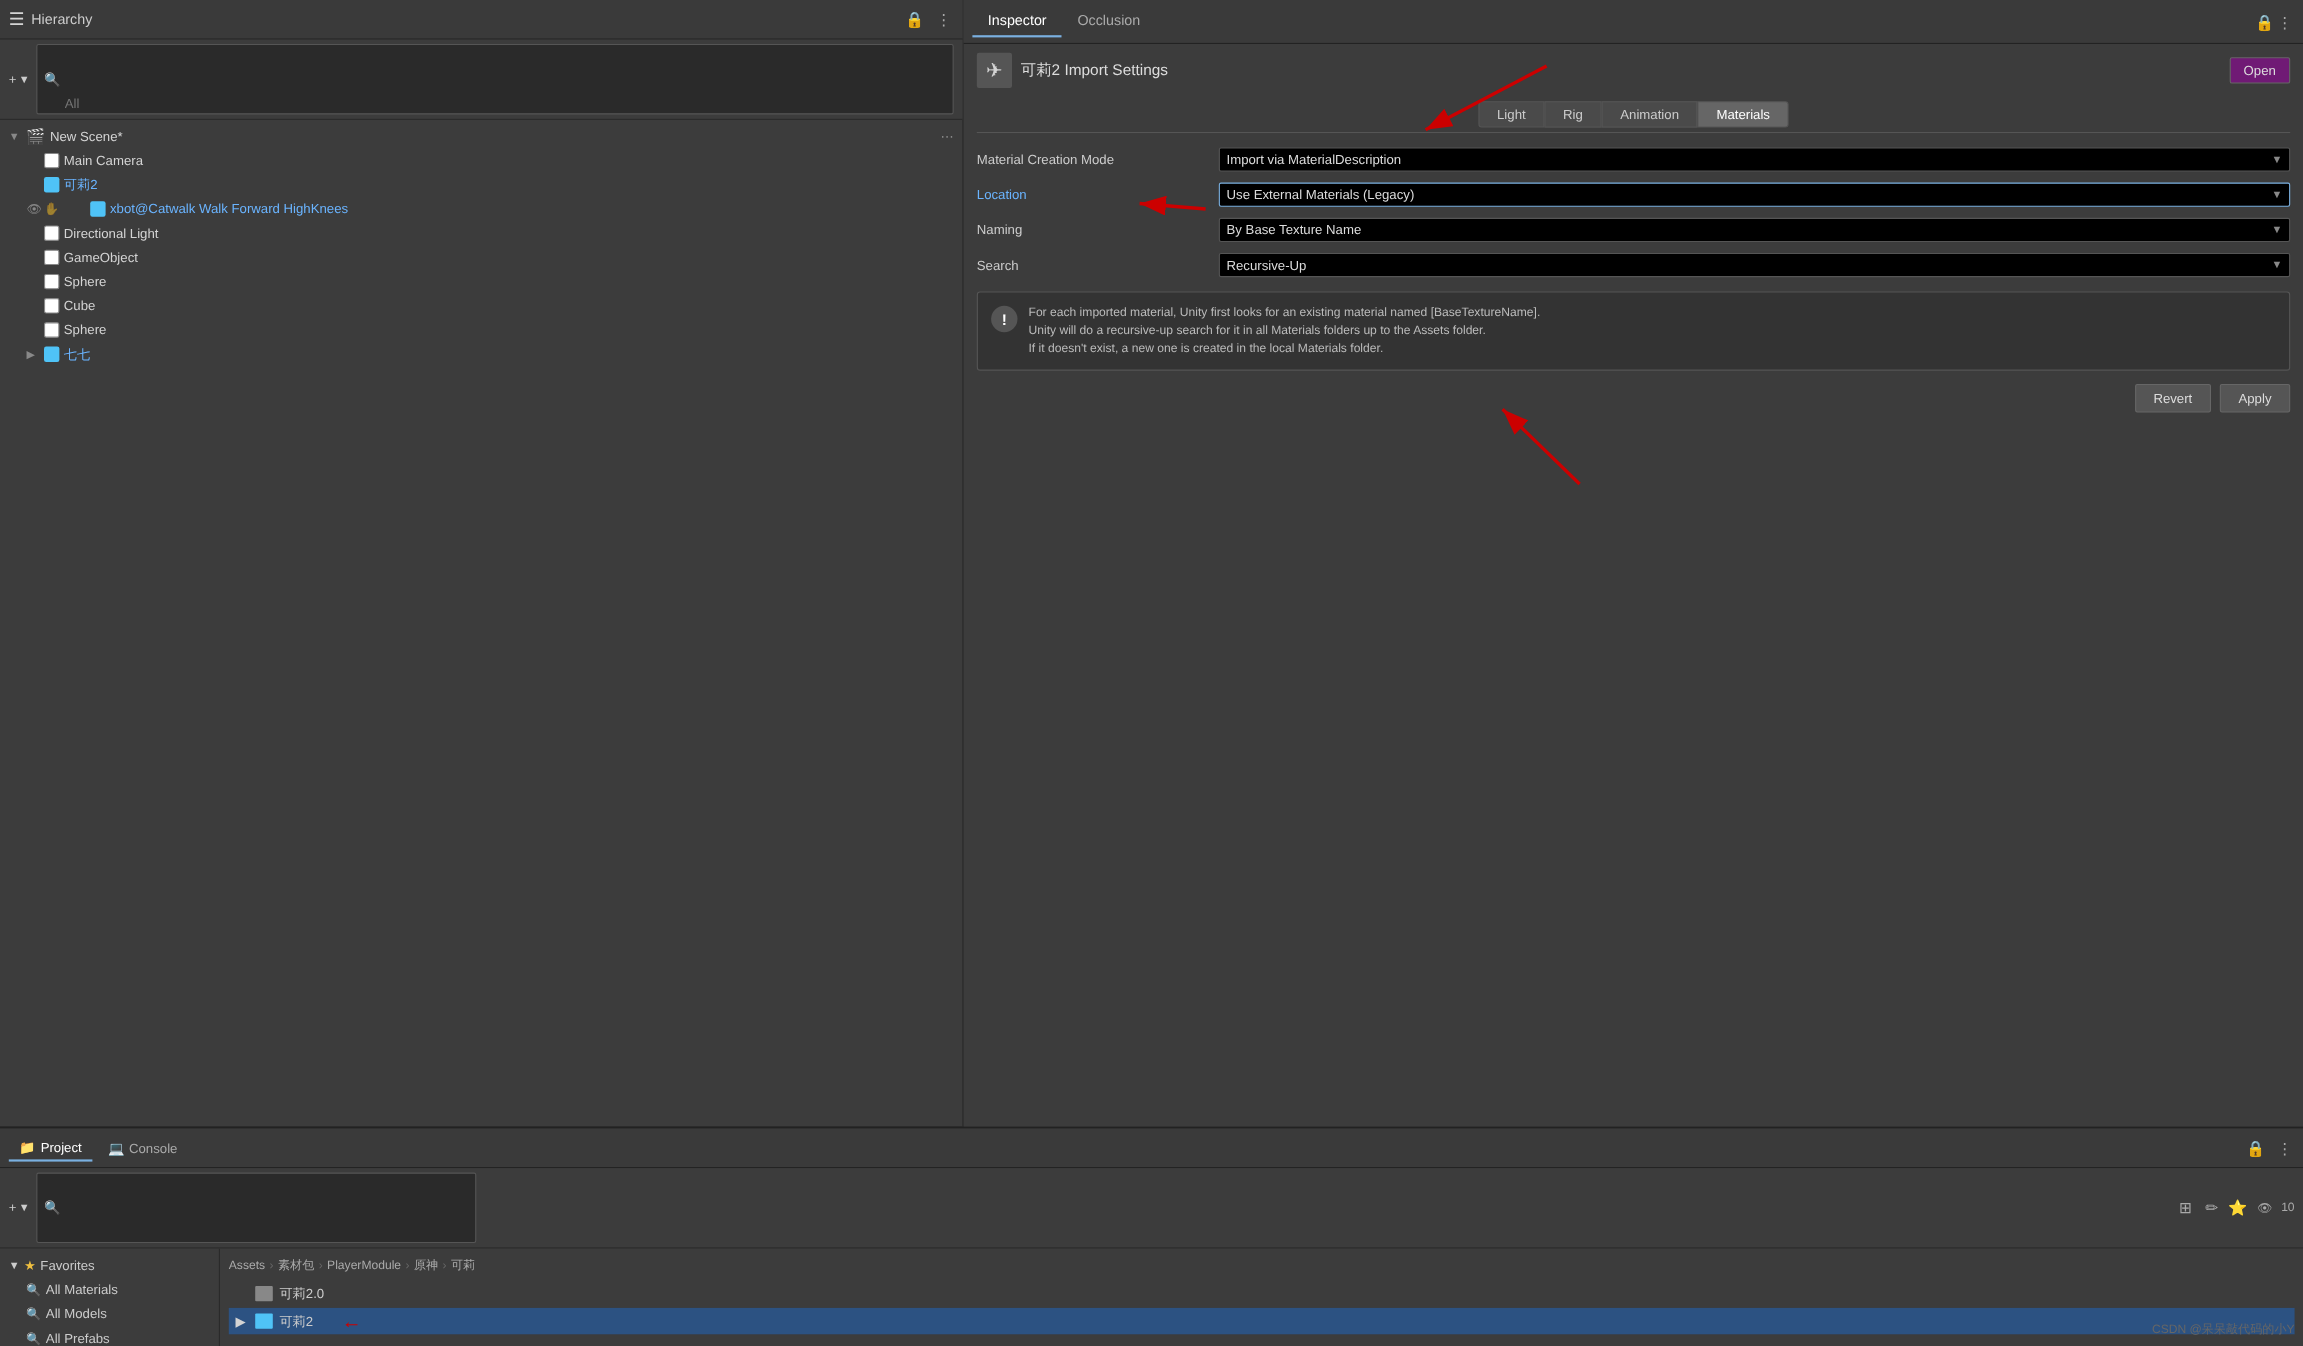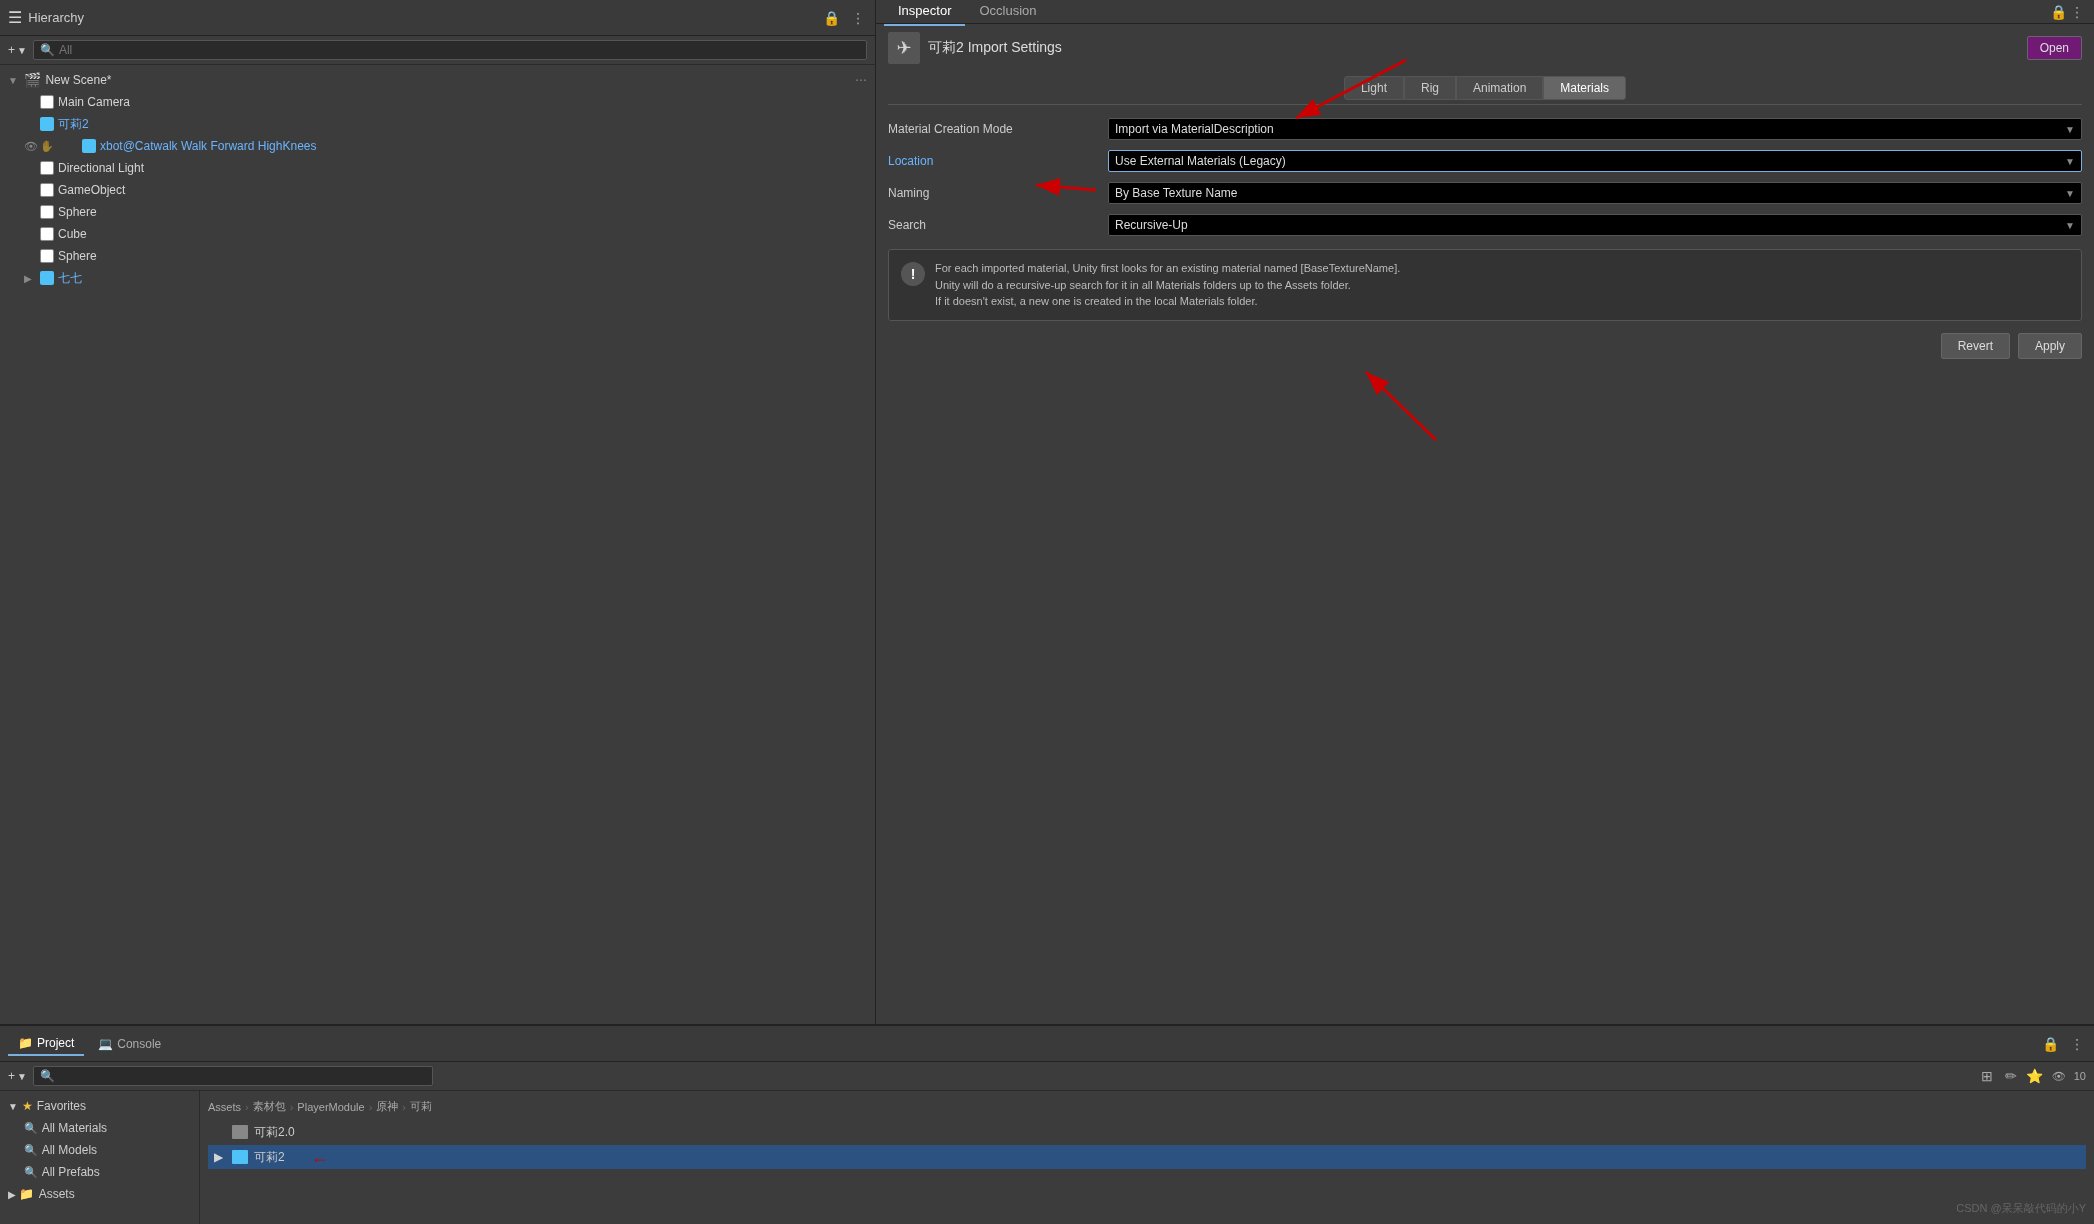--- a/index.html
+++ b/index.html
@@ -171,7 +171,7 @@
       align-items: center;
       background: #3a3a3a;
       border-bottom: 1px solid #222;
-      height: 24px;
+      height: 40px;
       padding: 0 8px;
     }
 

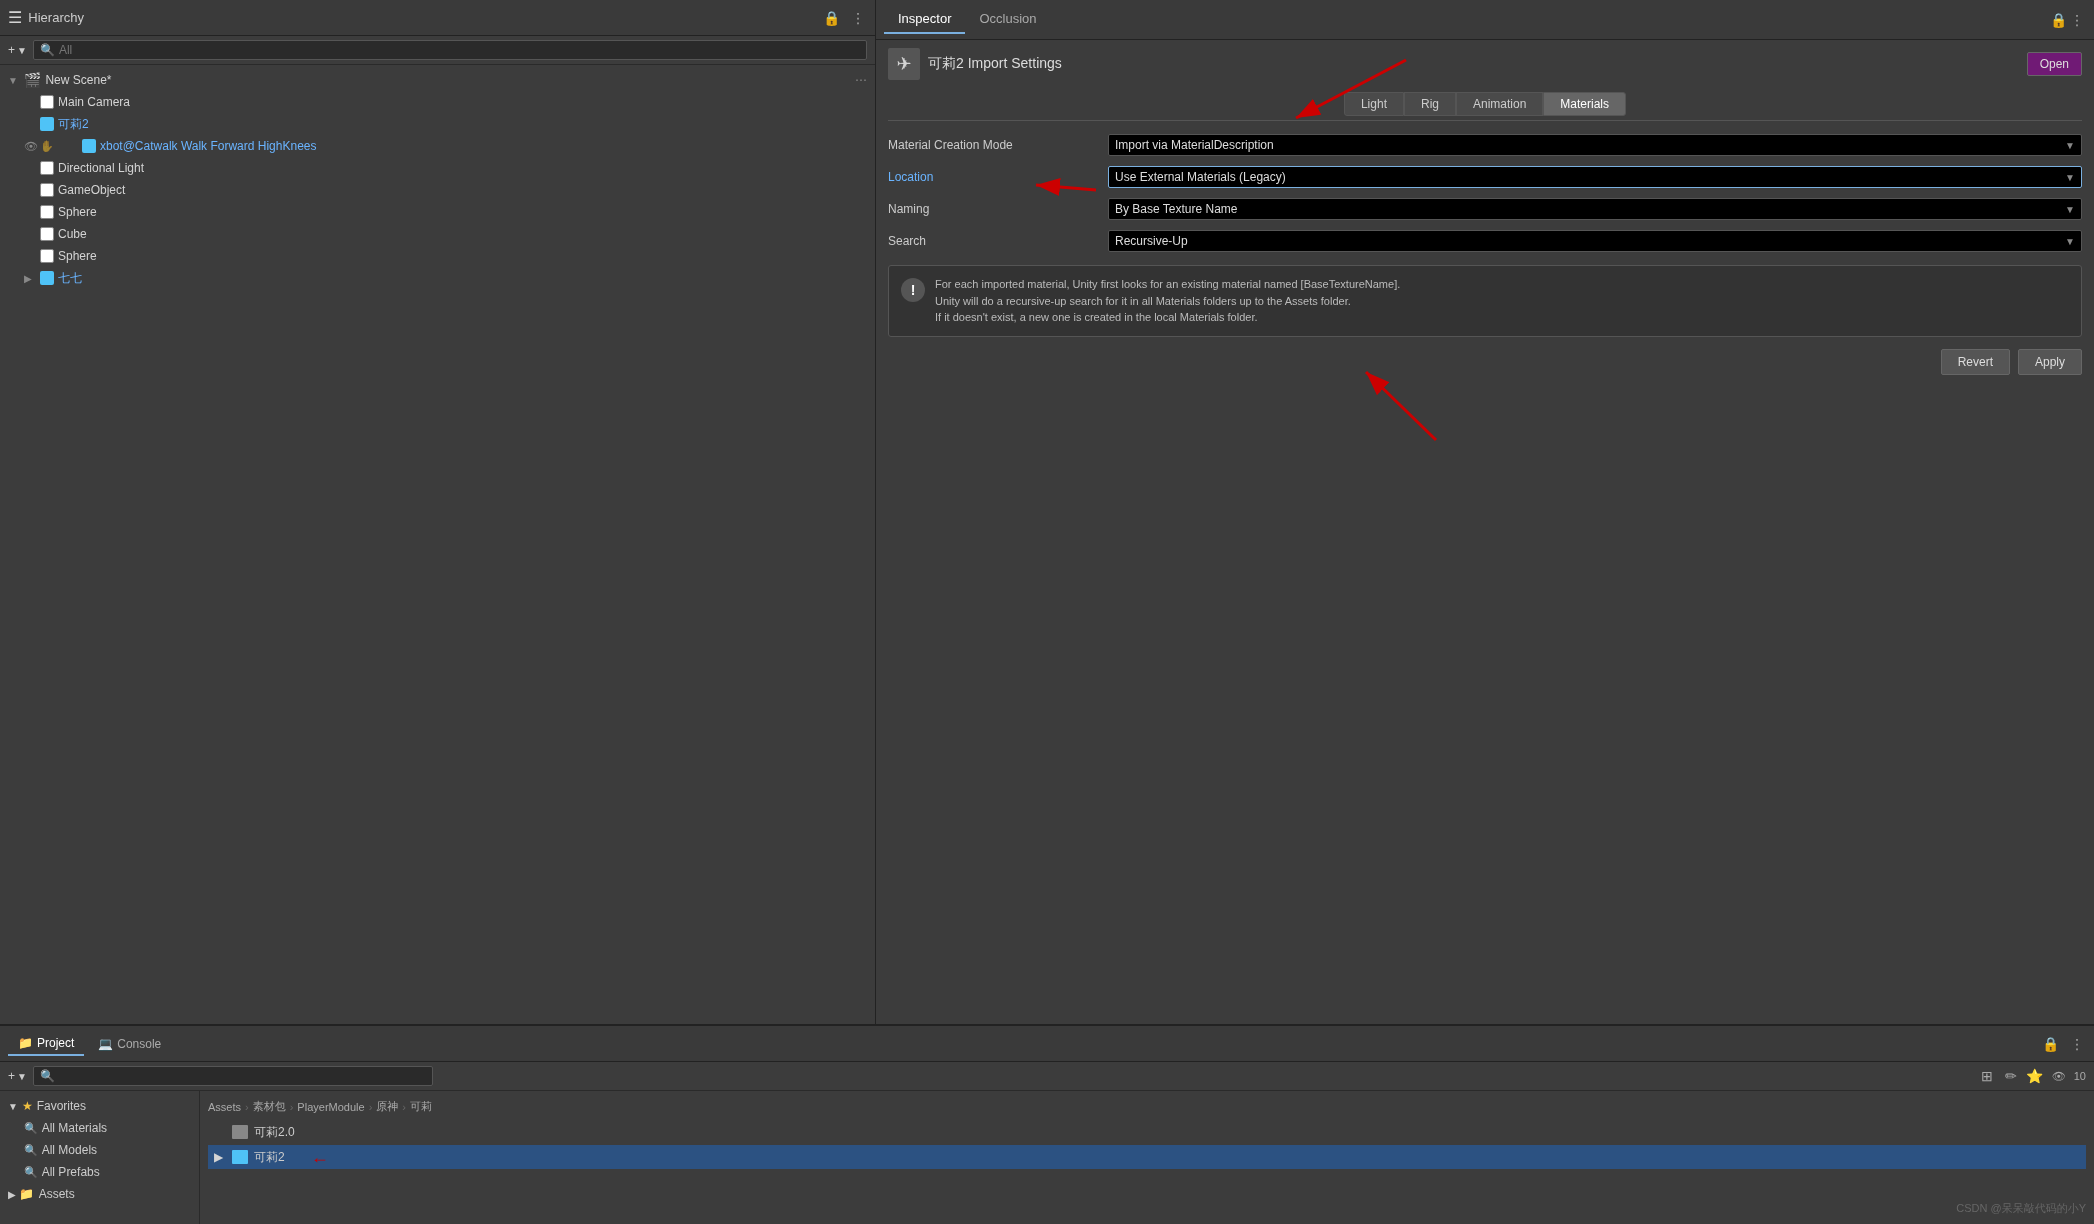--- a/index.html
+++ b/index.html
@@ -105,6 +105,7 @@
       color: #22c55e;
       font-size: 12px;
       width: 100%;
+      margin-top: 44px;
     }
 
     .hierarchy-content {

